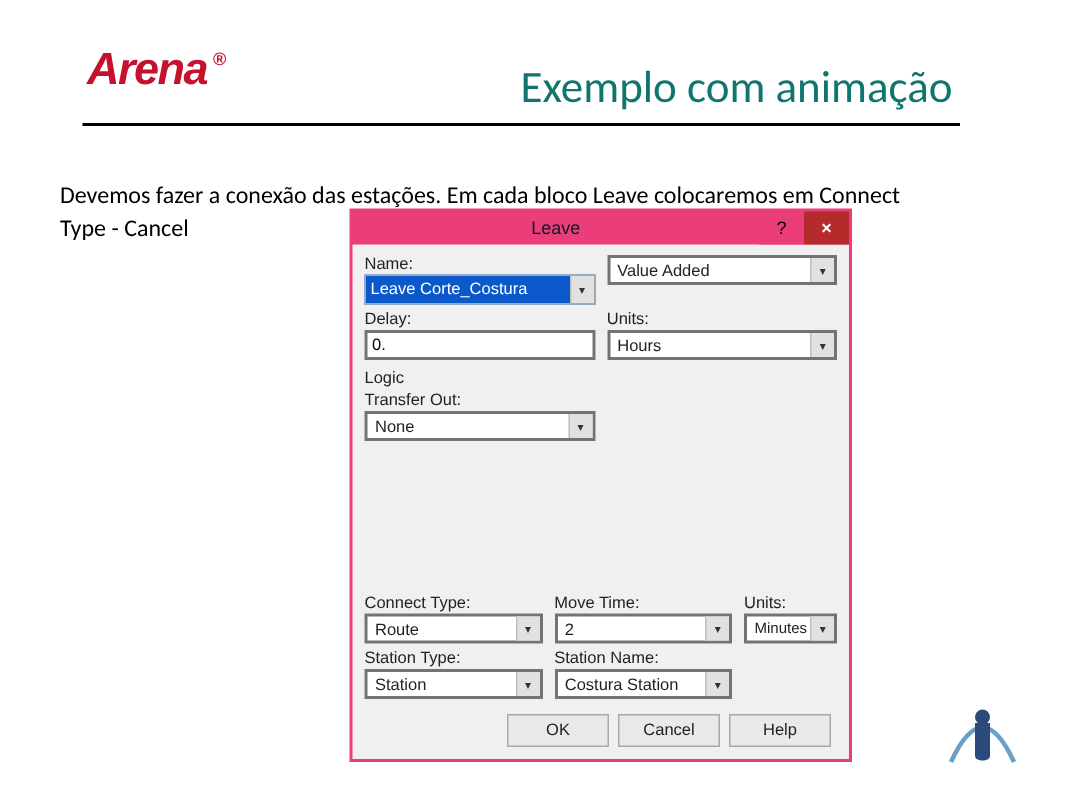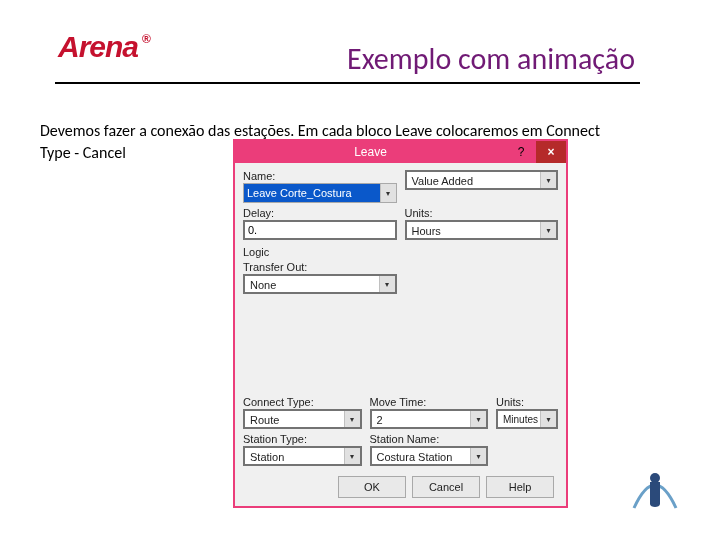--- a/index.html
+++ b/index.html
@@ -7,7 +7,7 @@
   .slide { position: relative; width: 720px; height: 540px; padding: 28px 40px 12px 40px; }
   .logo { position: absolute; left: 58px; top: 30px; font-family: "Arial Black", Arial, sans-serif; font-weight: 900; font-style: italic; font-size: 30px; color: #c5112e; letter-spacing: -1px; }
   .logo sup { font-size: 12px; font-style: normal; font-weight: bold; vertical-align: top; position: relative; top: 2px; left: 4px; }
-  .maintitle { position: absolute; right: 85px; top: 40px; font-family: Calibri, Arial, sans-serif; font-size: 30px; color: #701a75; font-weight: 400; text-align: center; }
+  .maintitle { position: absolute; right: 85px; top: 40px; font-family: Calibri, Arial, sans-serif; font-size: 30px; color: #0f766e; font-weight: 400; text-align: center; }
   .hr { position: absolute; left: 55px; right: 80px; top: 82px; height: 2px; background: #000; }
   .bodytext { position: absolute; left: 40px; right: 40px; top: 120px; font-family: Calibri, Arial, sans-serif; font-size: 16px; color: #000; line-height: 1.4; }
   .dialog { position: absolute; left: 233px; top: 139px; width: 335px; background: #eb3d7a; padding: 2px; }

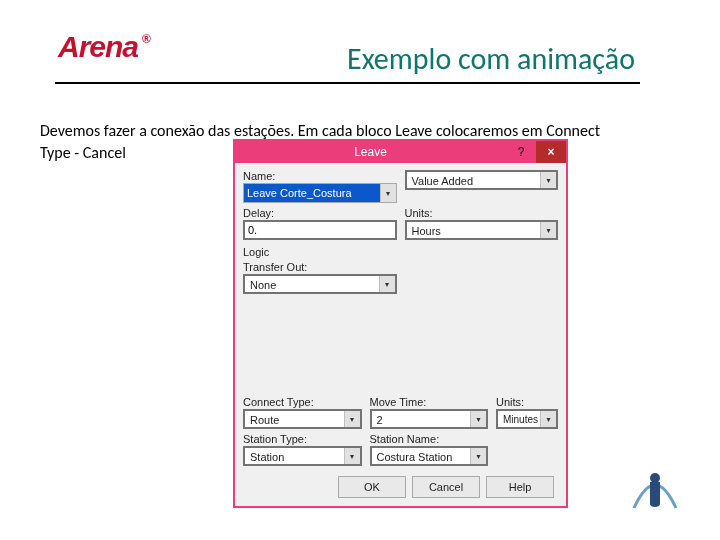--- a/index.html
+++ b/index.html
@@ -12,7 +12,7 @@
   .bodytext { position: absolute; left: 40px; right: 40px; top: 120px; font-family: Calibri, Arial, sans-serif; font-size: 16px; color: #000; line-height: 1.4; }
   .dialog { position: absolute; left: 233px; top: 139px; width: 335px; background: #eb3d7a; padding: 2px; }
   .titlebar { display: flex; height: 22px; align-items: stretch; background: #eb3d7a; }
-  .titlebar-title { flex: 1; text-align: center; font-size: 12px; color: #ffffff; line-height: 22px; }
+  .titlebar-title { flex: 1; text-align: center; font-size: 12px; color: #0f172a; line-height: 22px; }
   .titlebar-btn { width: 30px; display: flex; align-items: center; justify-content: center; font-size: 12px; }
   .titlebar-help { background: #eb3d7a; color: #000; }
   .titlebar-close { background: #b52a2a; color: #fff; font-weight: bold; }

